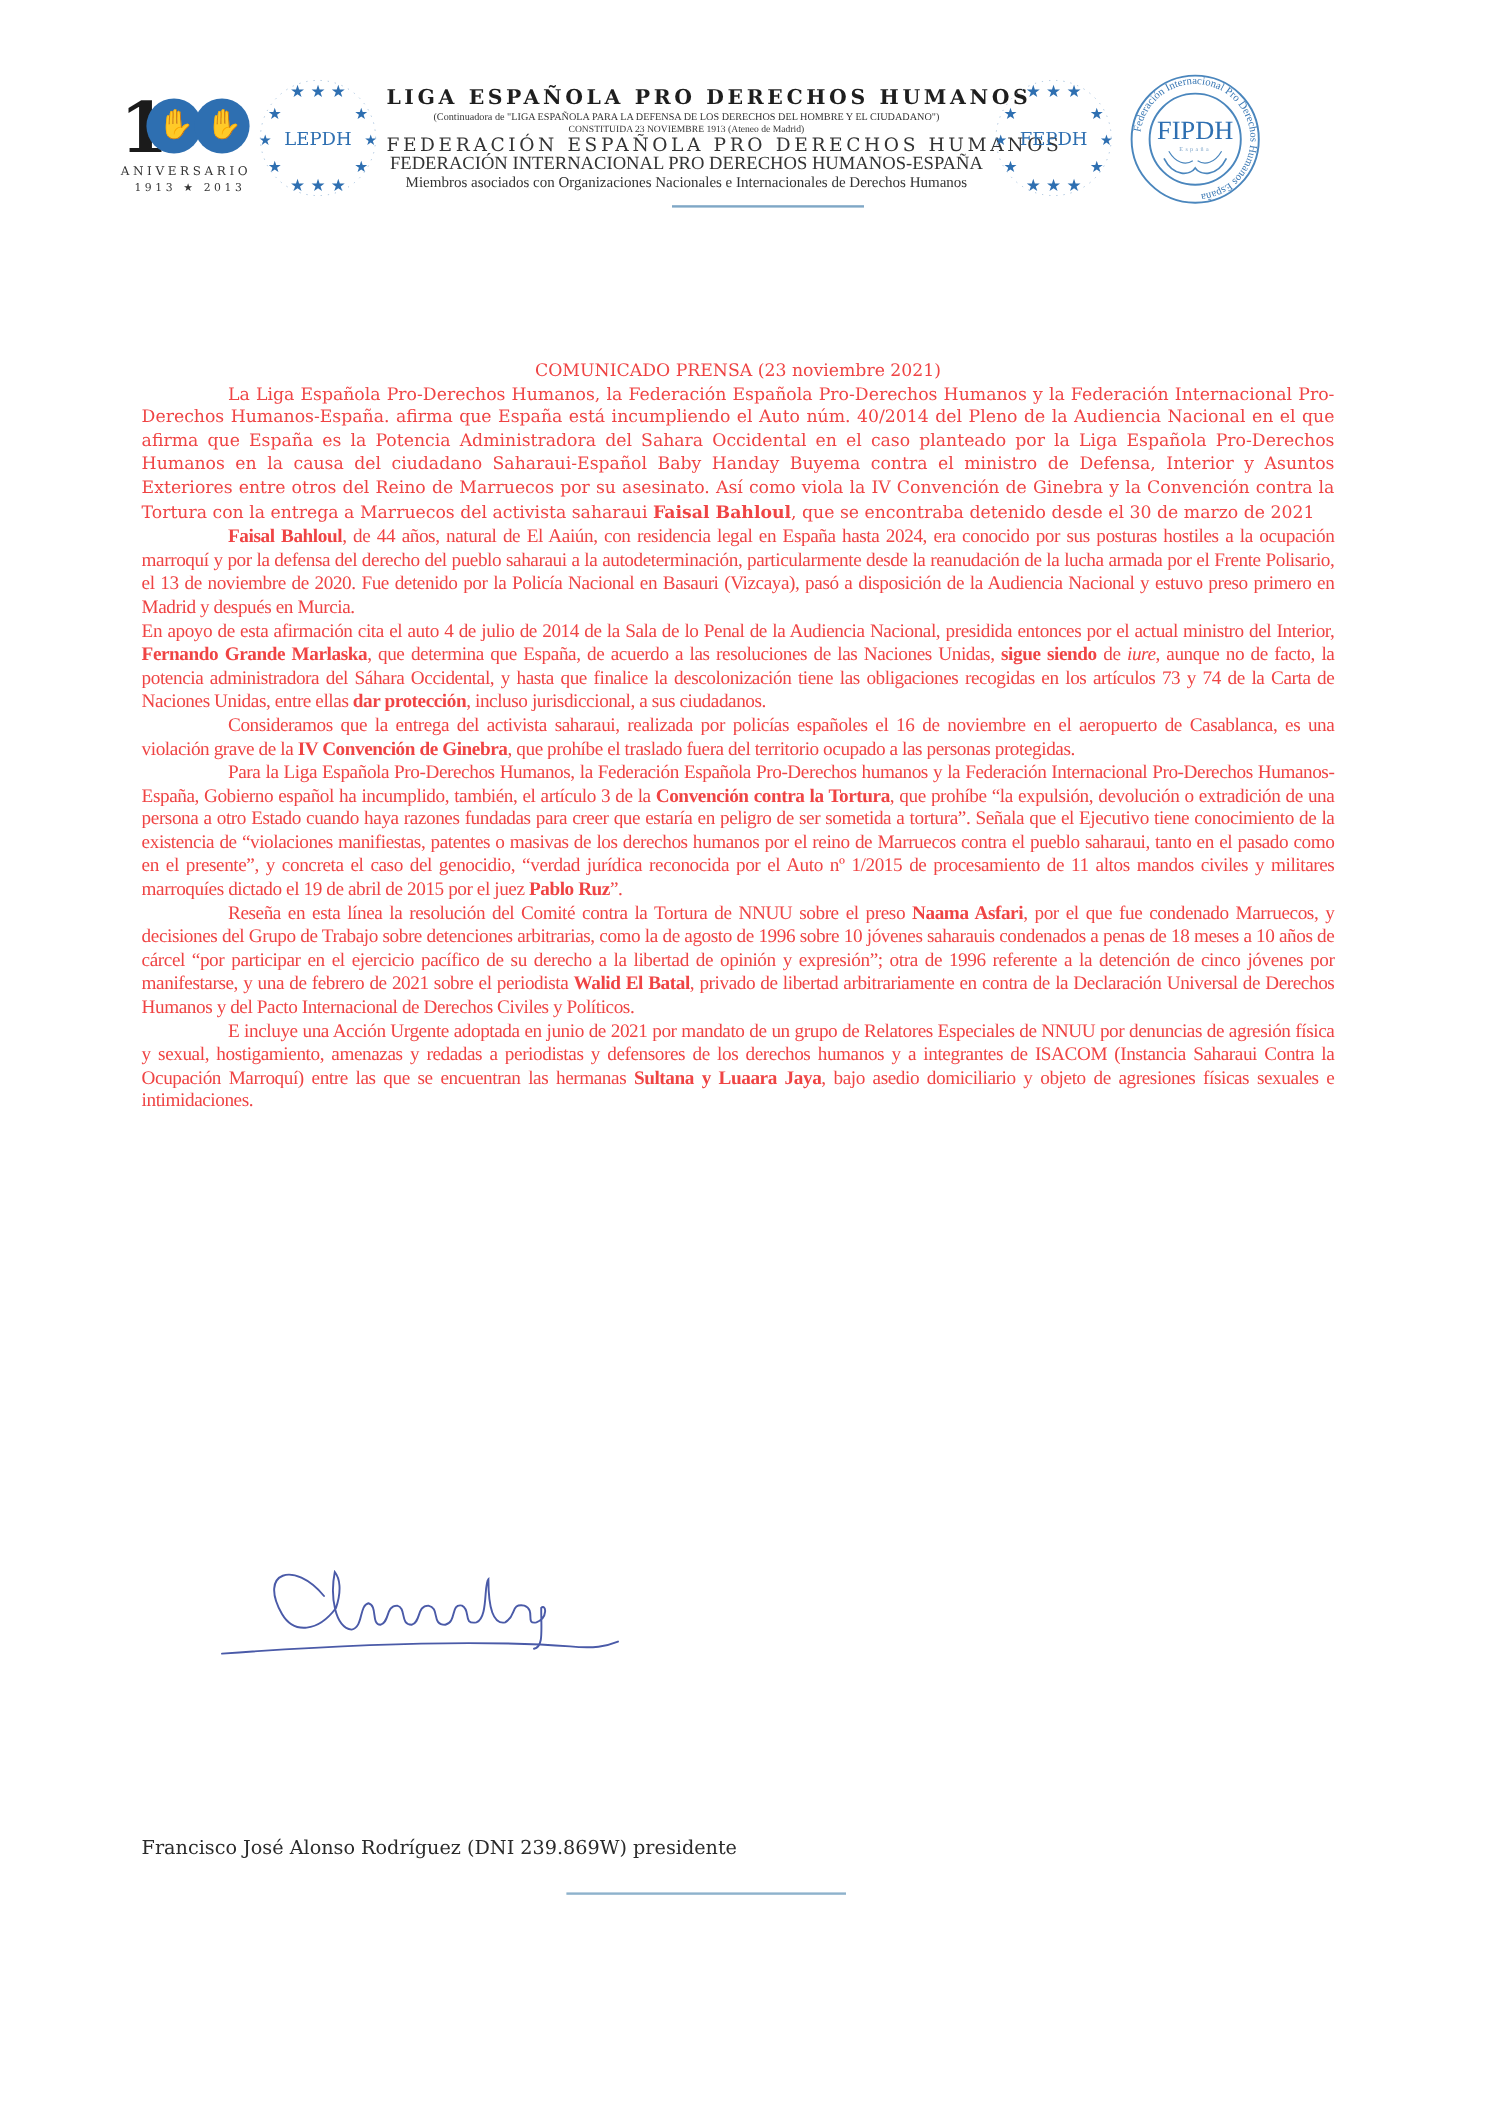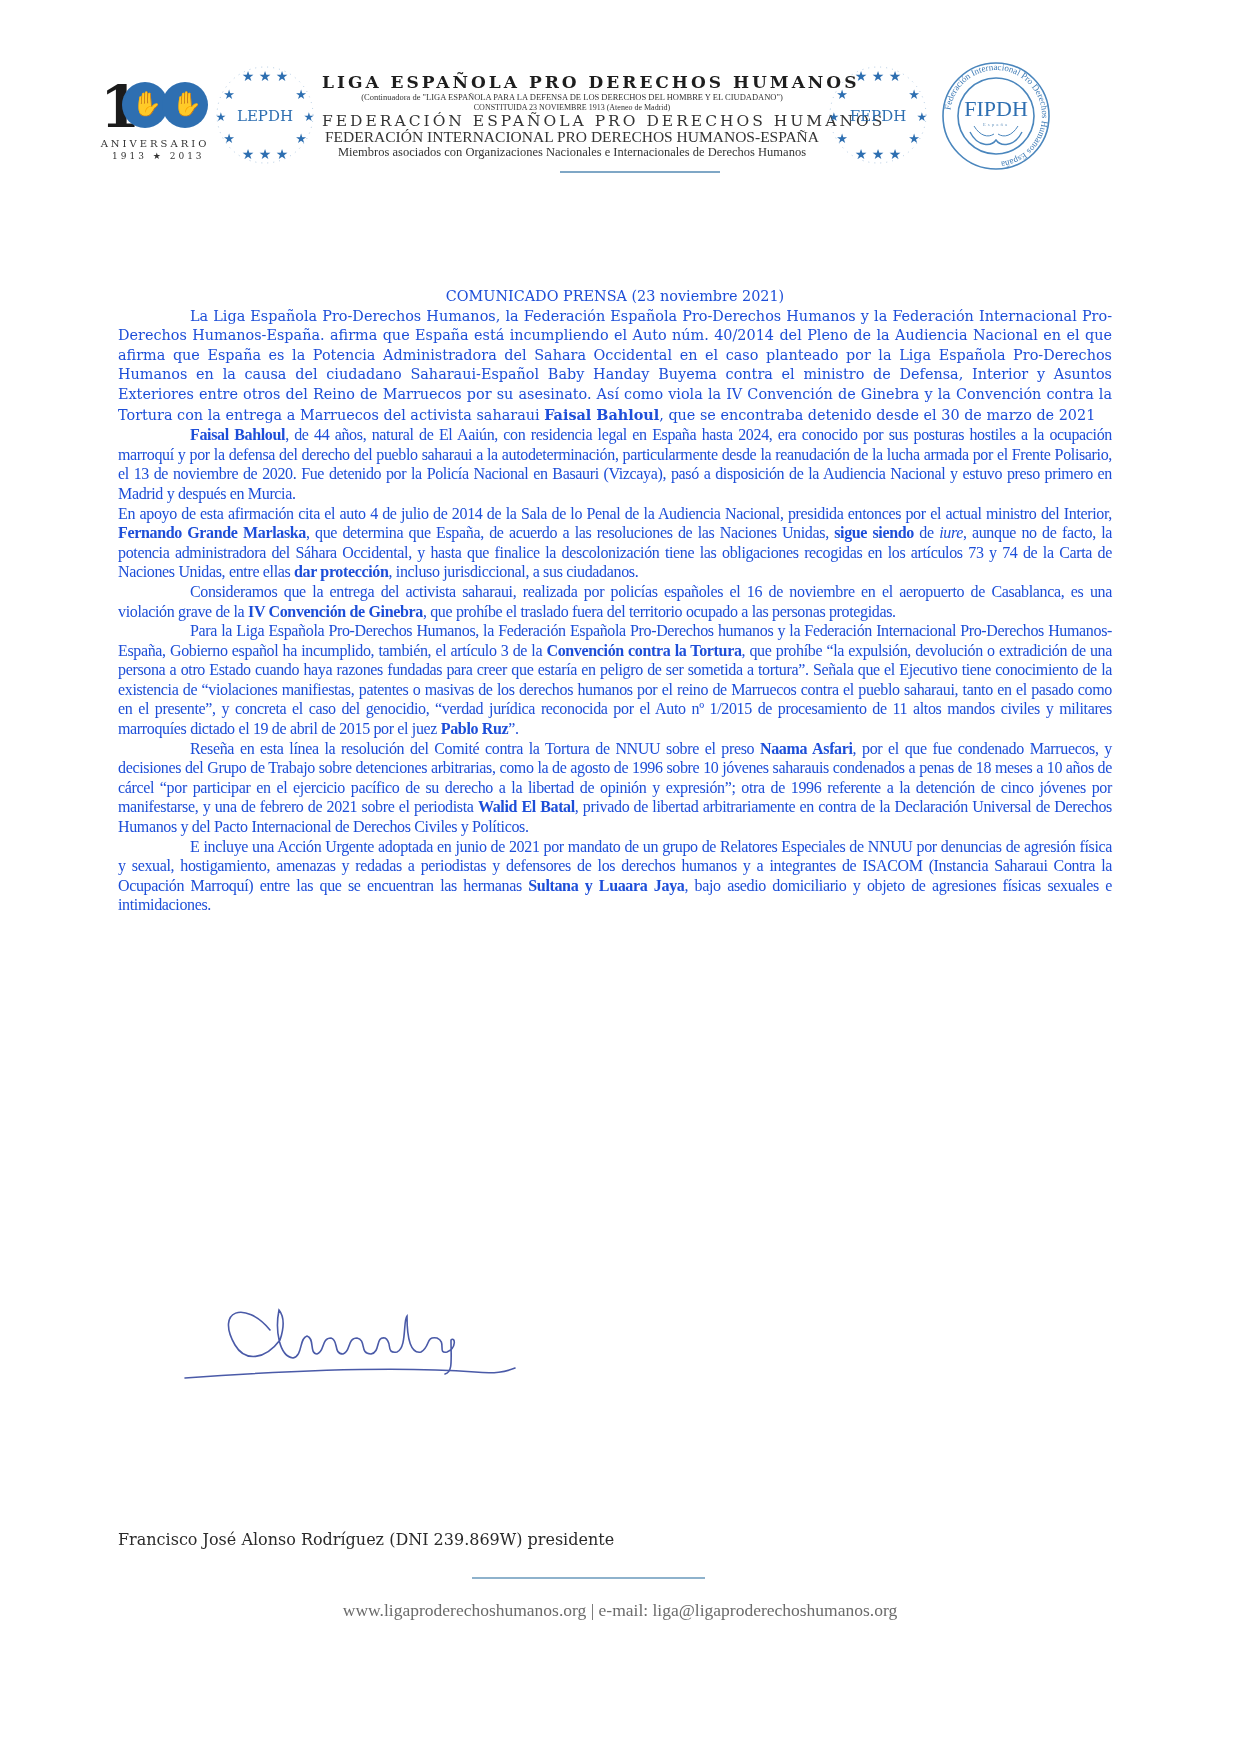--- a/index.html
+++ b/index.html
@@ -32,7 +32,7 @@
     .hdr-rule { position: absolute; left: 560px; top: 171px; width: 160px; height: 2px; background: #7fa7c6; }
 
     
-    .doc { position: absolute; left: 118px; top: 287px; width: 994px; font-family: "DejaVu Serif", serif; font-size: 14.4px; line-height: 19.6px; color: #1d4ed8; }
+    .doc { position: absolute; left: 118px; top: 300px; width: 994px; font-family: "DejaVu Serif", serif; font-size: 14.4px; line-height: 19.6px; color: #ef4444; }
     .doc-title { text-align: center; margin: 0; }
     .para { margin: 0; text-align: justify; }
     .para.indent { text-indent: 72px; }

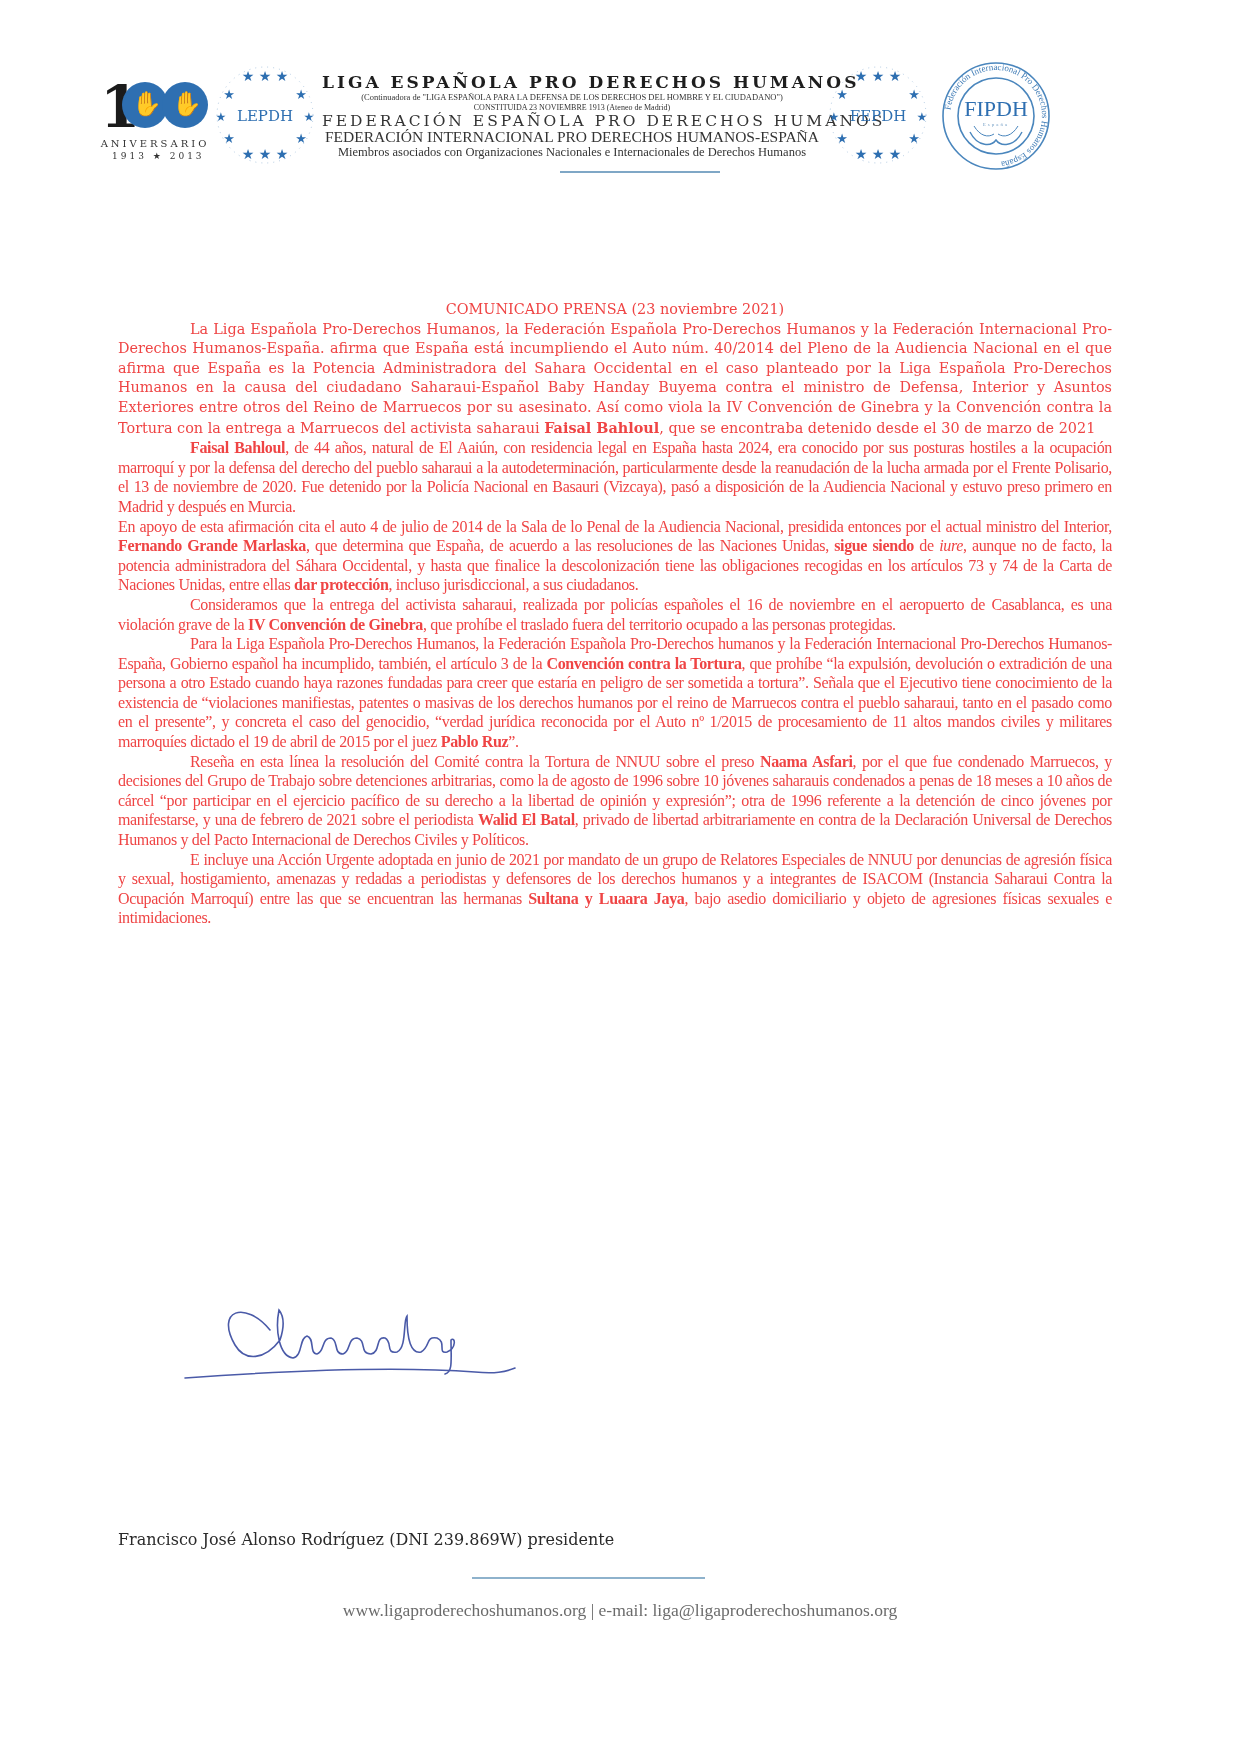--- a/index.html
+++ b/index.html
@@ -159,7 +159,6 @@
 
 <div class="ftr-rule"></div>
 <div class="ftr">
-  <div>www.ligaproderechoshumanos.org | e-mail: liga@ligaproderechoshumanos.org</div>
 </div>
 
 </body></html>

